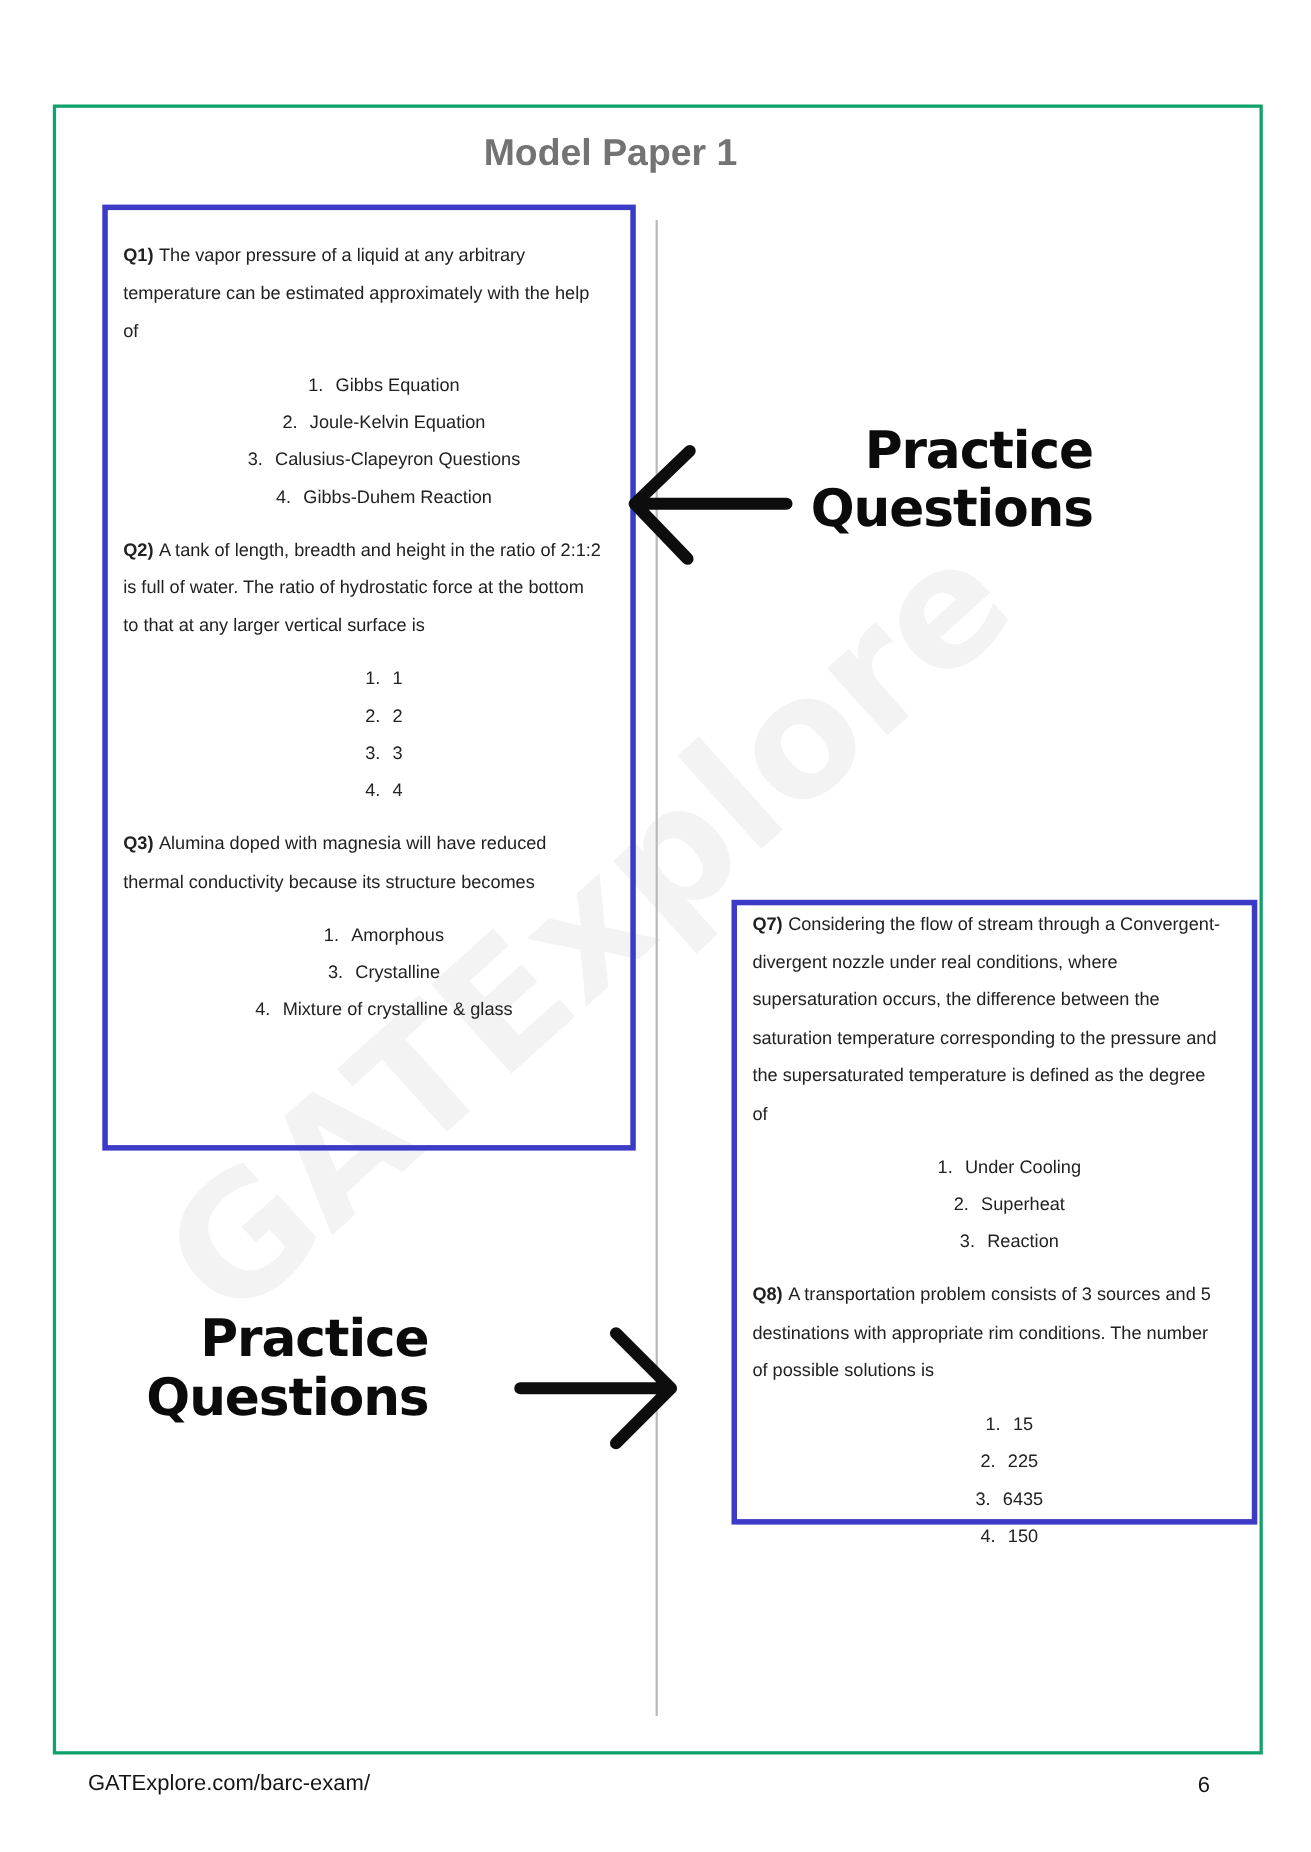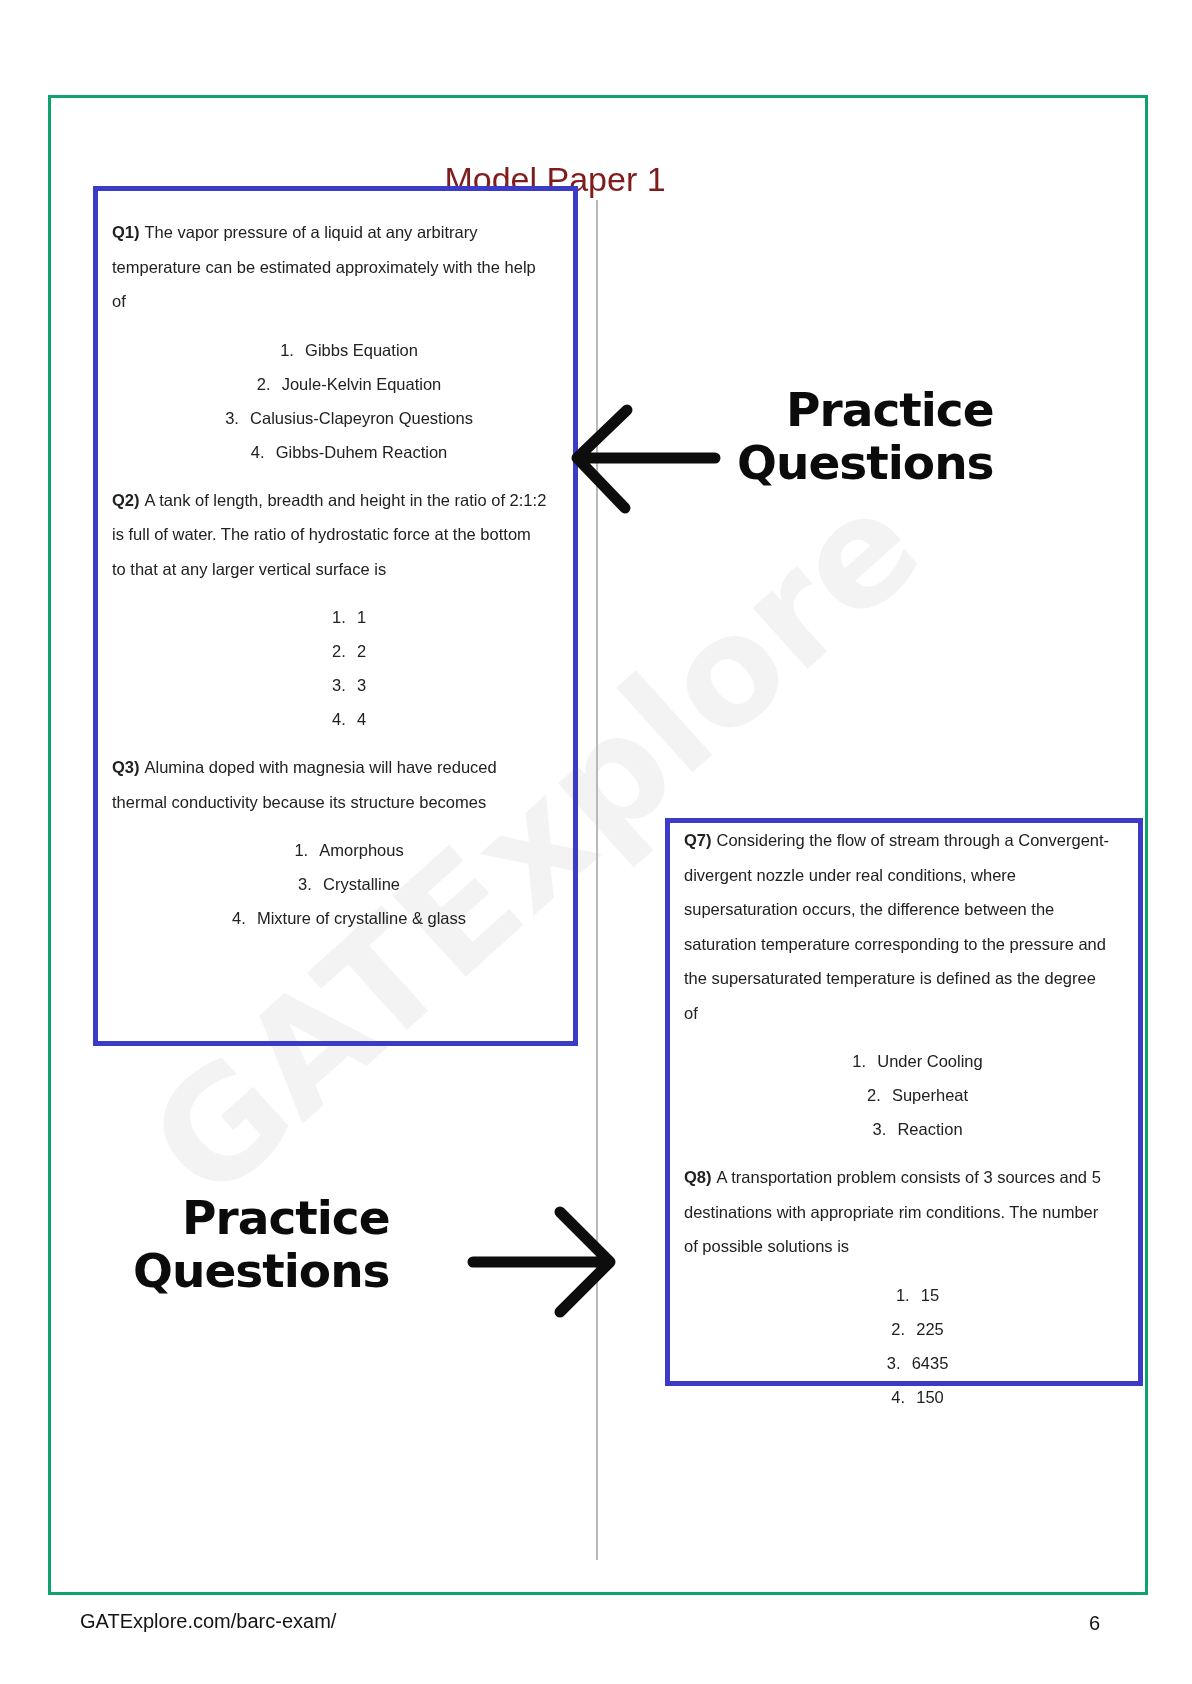--- a/index.html
+++ b/index.html
@@ -15,7 +15,7 @@
                border:3px solid #0fa26b;z-index:1;box-sizing:border-box;}
   
   #title{position:absolute;left:48px;top:120px;width:1014px;text-align:center;z-index:2;
-         font-size:34px;font-weight:normal;color:#7f1d1d;margin-top:40px;}
+         font-size:34px;font-weight:bold;color:#737373;}
   
   #divider{position:absolute;left:596px;top:200px;width:2px;height:1360px;background:#b9b9b9;z-index:1;}
   

